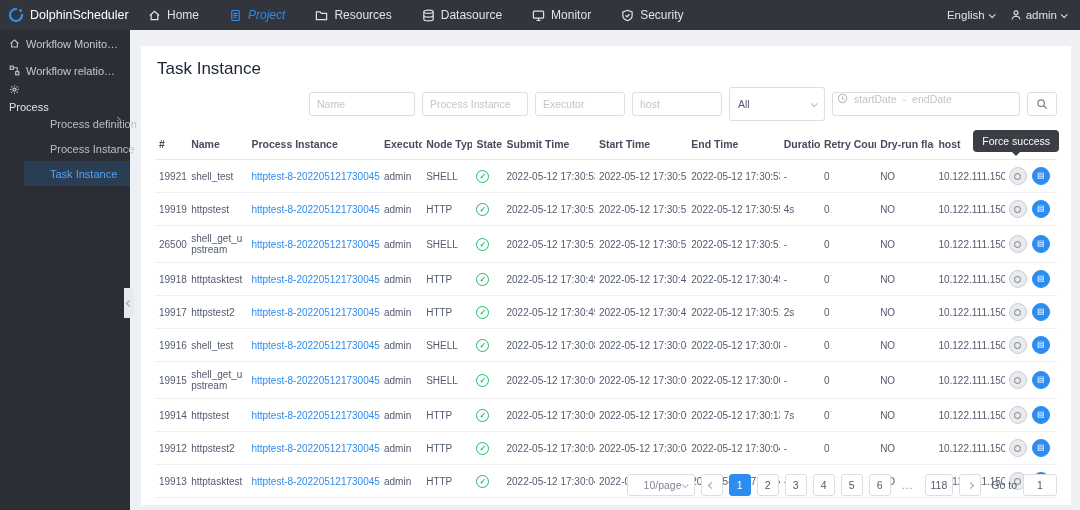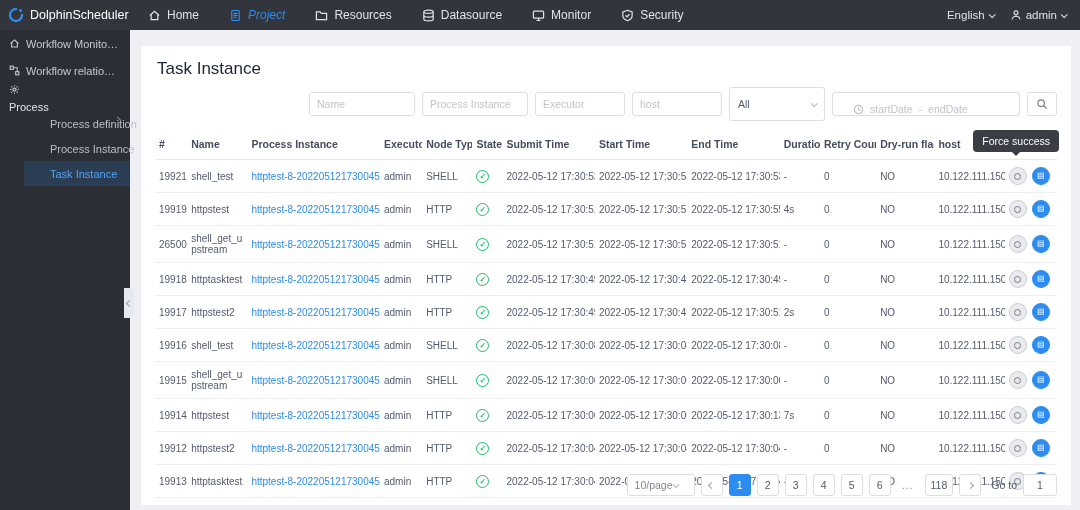--- a/index.html
+++ b/index.html
@@ -41,7 +41,7 @@
   .f-input::placeholder { color:#c0c4cc; }
   .f-select { display:flex; align-items:center; justify-content:space-between; width:96px; height:24px; border:1px solid #dcdee2; border-radius:3px; padding:16px 8px; font-size:10.5px; color:#515a6e; background:#fff; cursor:pointer; }
   .f-select .chev { color:#b5b9c2; }
-  .f-date { display:flex; align-items:flex-end; gap:6px; width:188px; height:24px; border:1px solid #dcdee2; border-radius:3px; padding:0 20px; font-size:10.5px; color:#c0c4cc; background:#fff; cursor:pointer; }
+  .f-date { display:flex; align-items:flex-start; gap:6px; width:188px; height:24px; border:1px solid #dcdee2; border-radius:3px; padding:0 4px; font-size:10.5px; color:#c0c4cc; background:#fff; cursor:pointer; }
   .f-search { width:30px; height:24px; border:1px solid #dcdee2; border-radius:3px; background:#fff; display:flex; align-items:center; justify-content:center; cursor:pointer; color:#7a808c; }
 
   

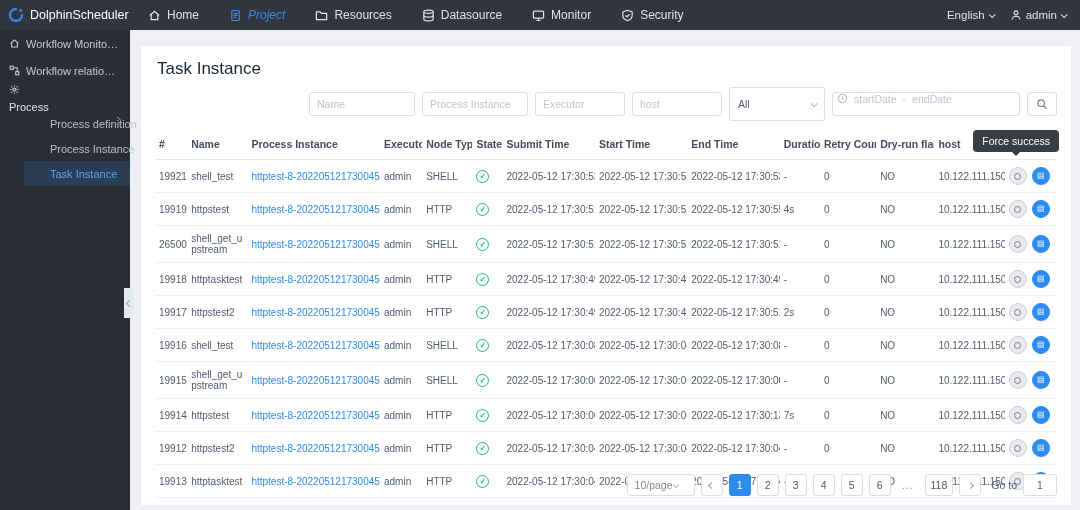--- a/index.html
+++ b/index.html
@@ -64,7 +64,7 @@
 
   
   .pagination { position:absolute; bottom:9px; right:14px; display:flex; align-items:center; gap:6px; font-size:10.5px; color:#515a6e; }
-  .page-size { display:flex; align-items:center; justify-content:flex-start; width:68px; height:22px; border:1px solid #dcdee2; border-radius:3px; padding:0 7px; background:#fff; color:#808695; cursor:pointer; }
+  .page-size { display:flex; align-items:center; justify-content:flex-end; width:68px; height:22px; border:1px solid #dcdee2; border-radius:3px; padding:0 7px; background:#fff; color:#808695; cursor:pointer; }
   .page-size .chev { color:#b5b9c2; }
   .page-btn { min-width:22px; height:22px; border:1px solid #dcdee2; border-radius:3px; background:#fff; font-size:10.5px; color:#515a6e; cursor:pointer; padding:0 5px; font-family:"Liberation Sans",sans-serif; }
   .page-btn.active { background:#2d8cf0; border-color:#2d8cf0; color:#fff; }

